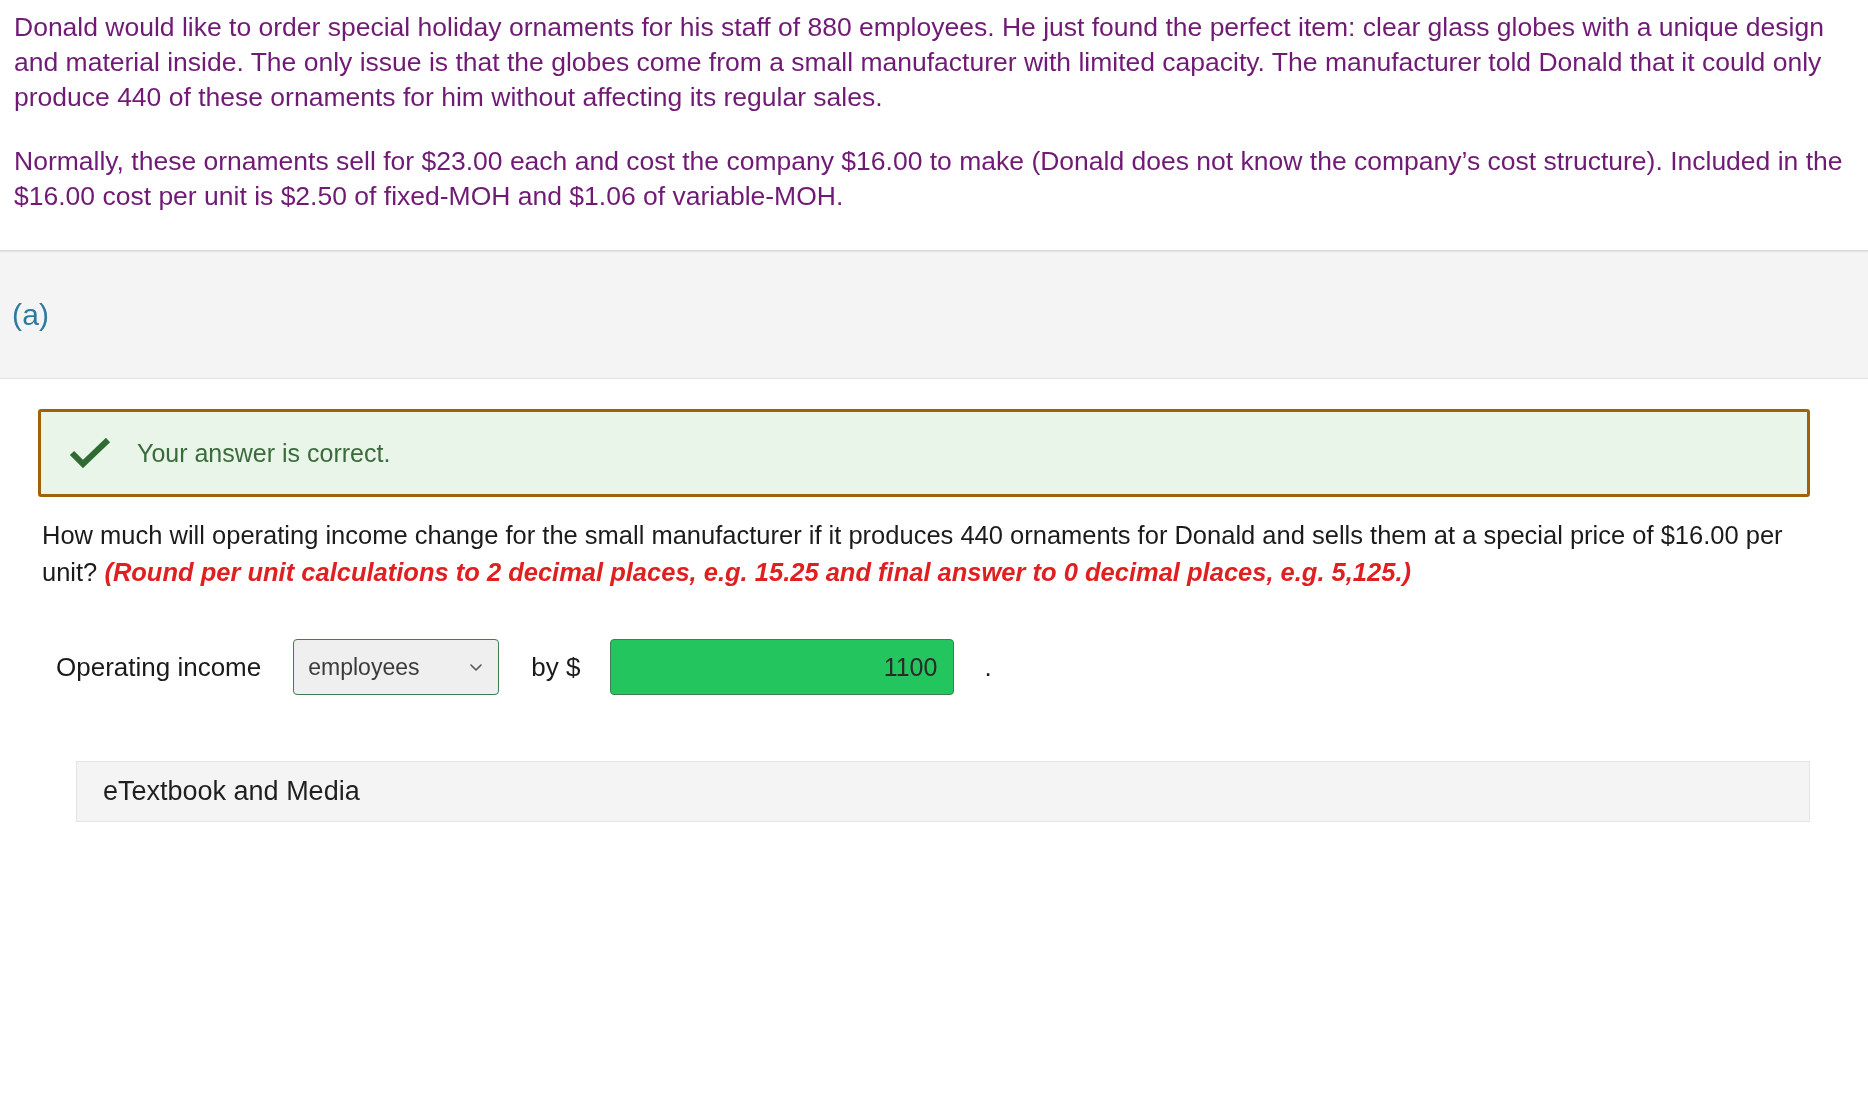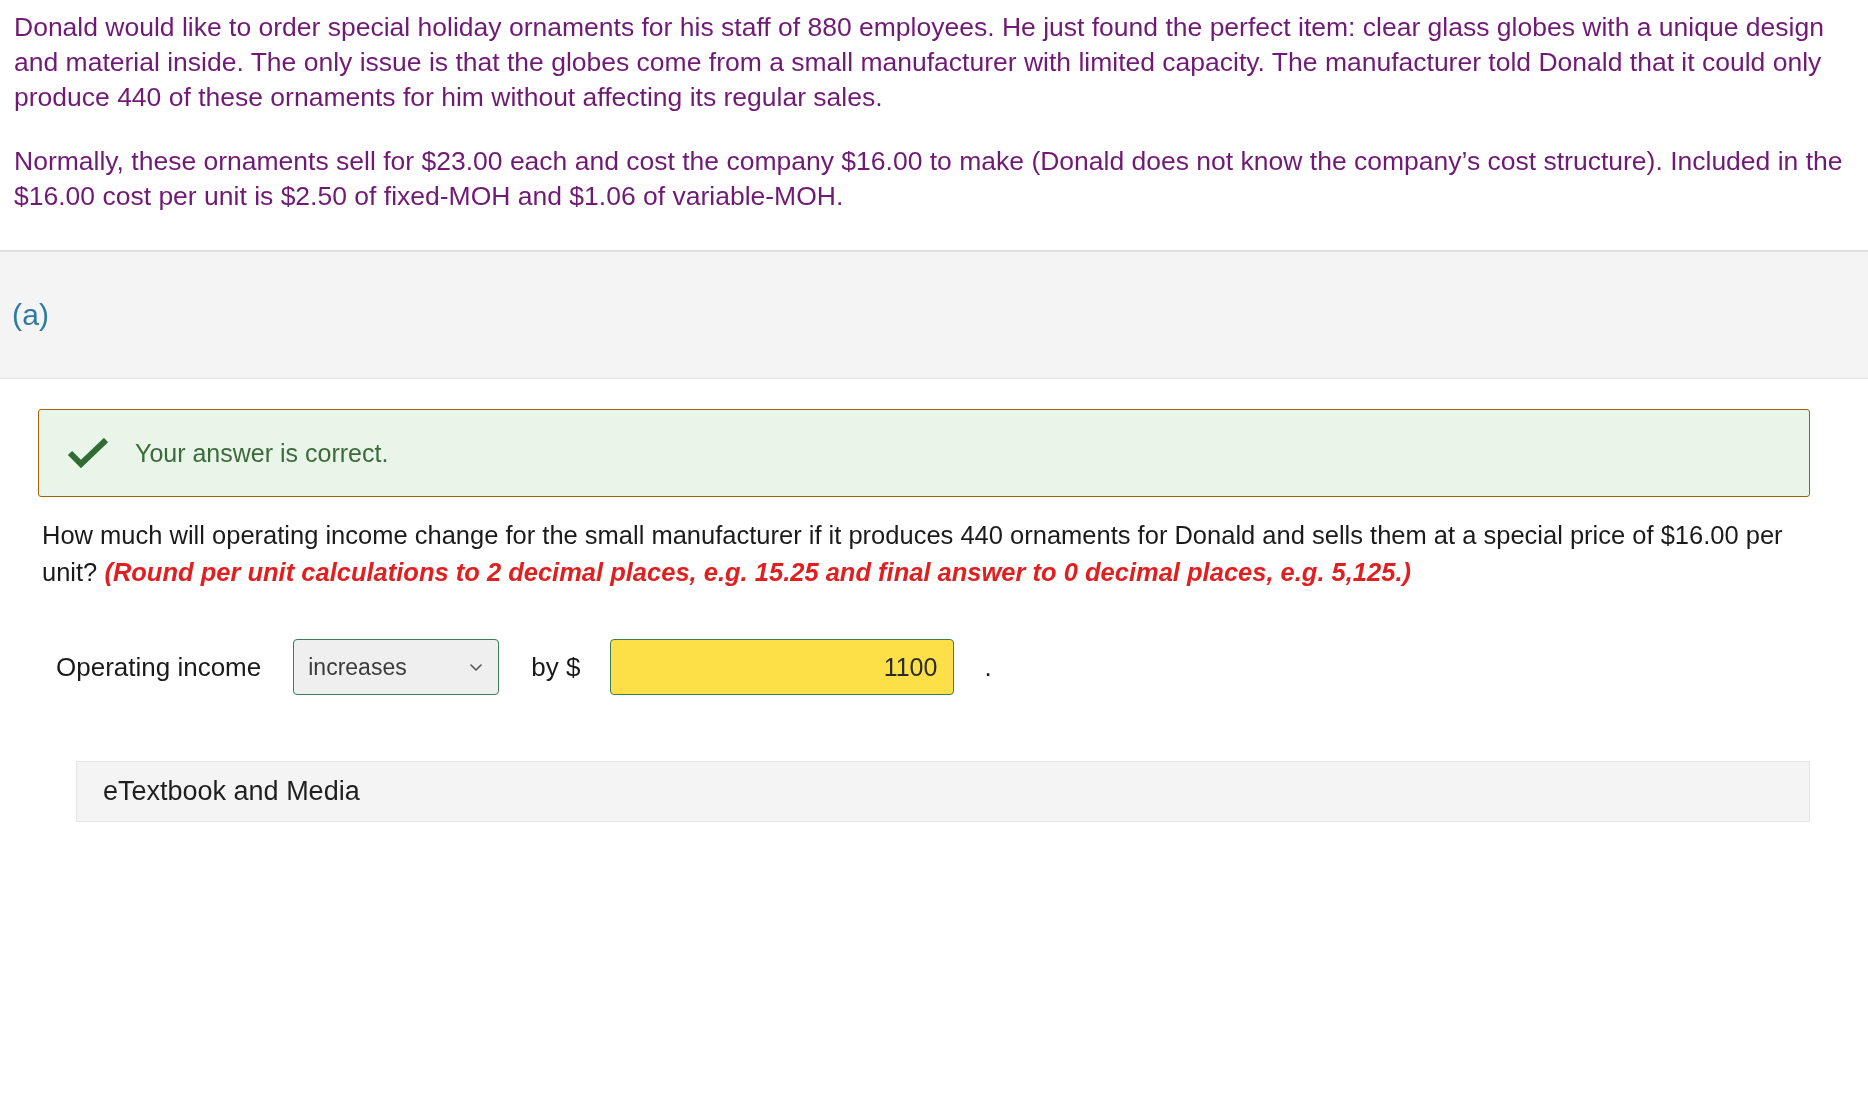--- a/index.html
+++ b/index.html
@@ -58,7 +58,7 @@
   }
 
   .alert-correct {
-    border: 1px solid #a16207;
+    border: 3px solid #a16207;
     background: #eaf5ea;
     border-radius: 3px;
     height: 88px;

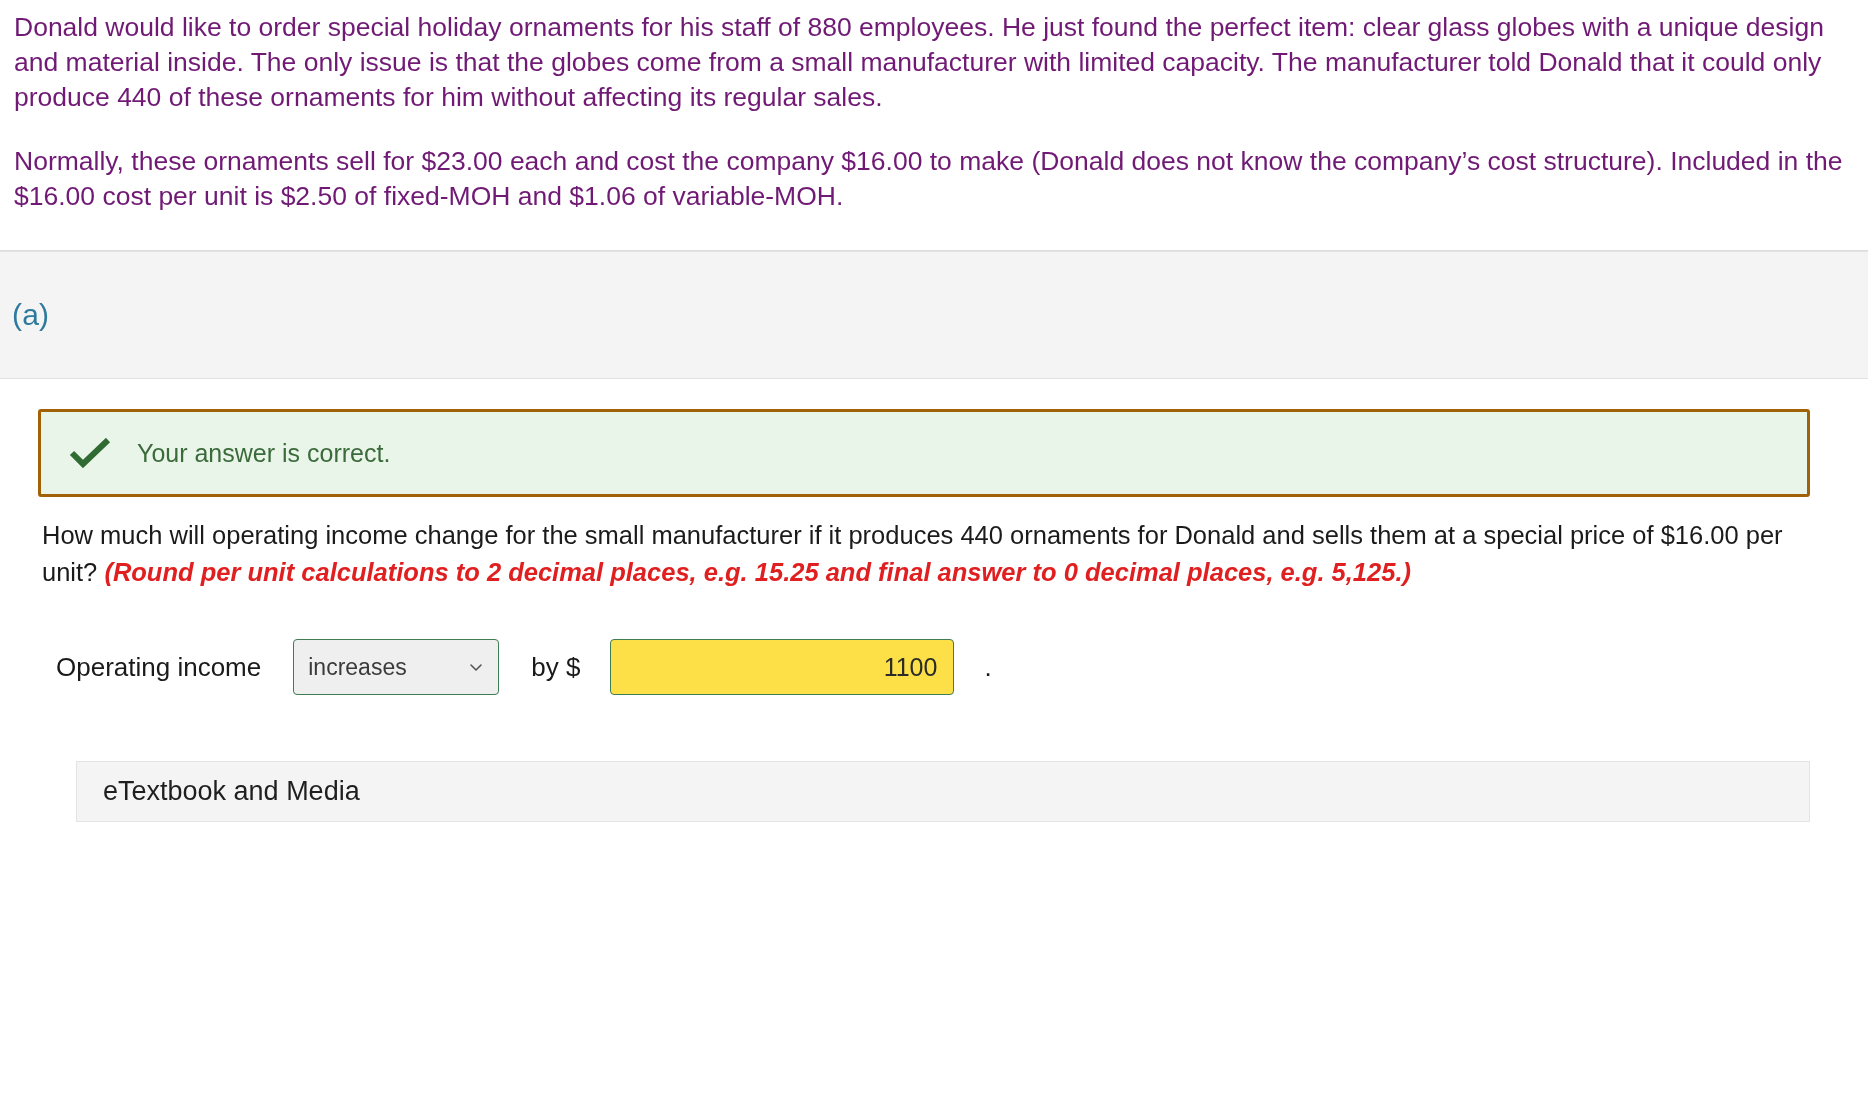--- a/index.html
+++ b/index.html
@@ -196,7 +196,7 @@
       <span class="answer-label">Operating income</span>
 
       <div class="dropdown">
-        <span class="dropdown-value">increases</span>
+        <span class="dropdown-value">employees</span>
         <svg class="chev" viewBox="0 0 16 16">
           <path d="M3 6 L8 11 L13 6" fill="none" stroke="#555555" stroke-width="1.6" stroke-linecap="round" stroke-linejoin="round"></path>
         </svg>

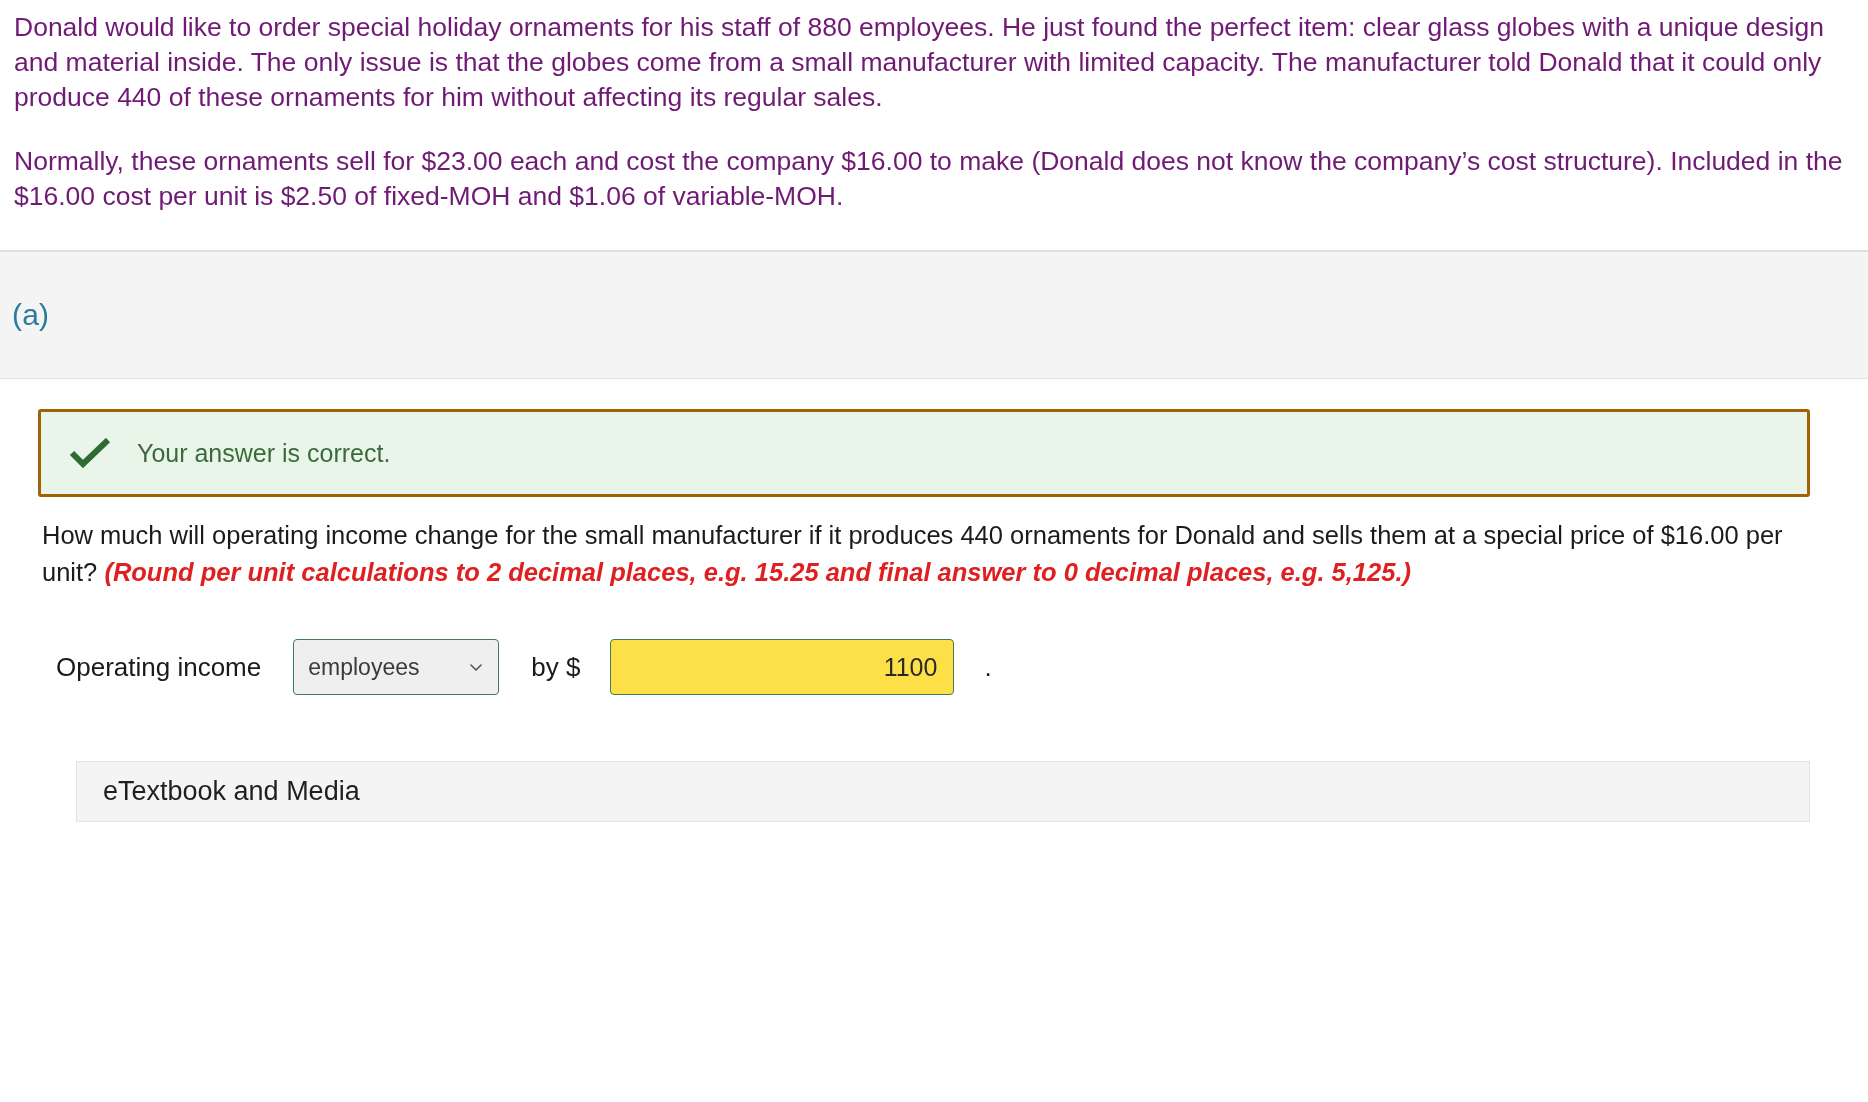--- a/index.html
+++ b/index.html
@@ -135,7 +135,7 @@
     height: 56px;
     border: 1px solid #3f7d53;
     border-radius: 4px;
-    background: #fde047;
+    background: #22c55e;
     display: flex;
     align-items: center;
     justify-content: flex-end;

